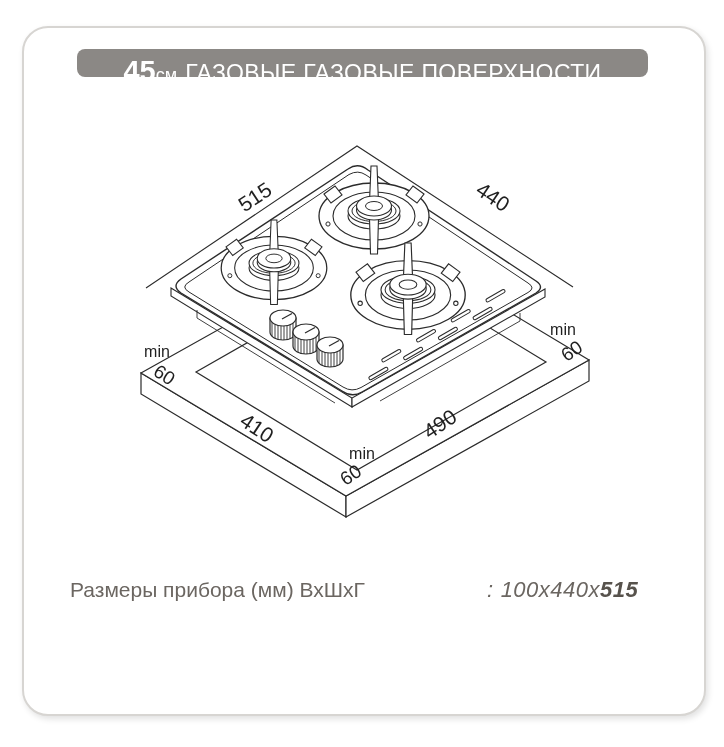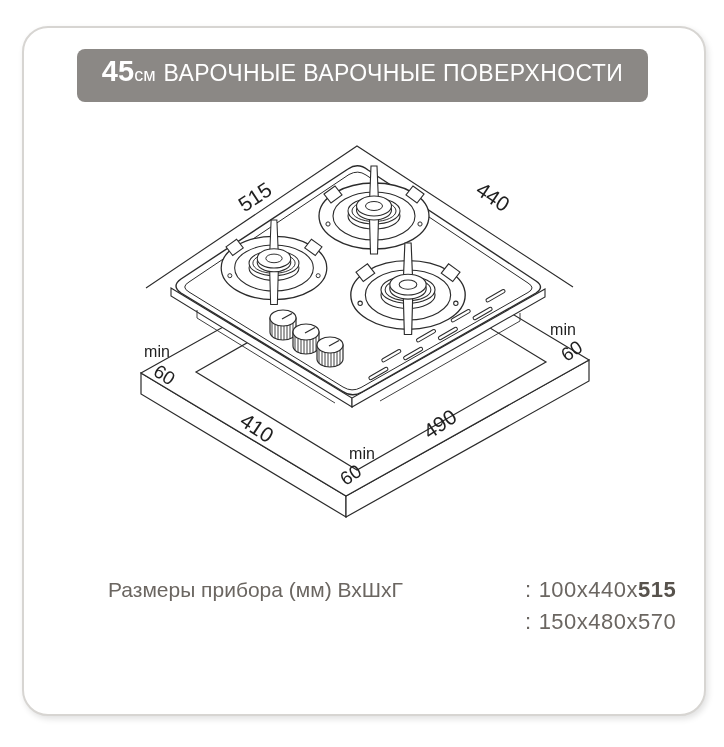--- a/index.html
+++ b/index.html
@@ -7,7 +7,7 @@
         font-family:"Liberation Sans","DejaVu Sans",sans-serif;}
   .card{position:absolute;left:22px;top:26px;width:680px;height:686px;background:#ffffff;
         border:2px solid #d7d5d2;border-radius:26px;box-shadow:2px 3px 6px rgba(0,0,0,.12);}
-  .header-bar{position:absolute;left:77px;top:49px;width:571px;height:53px;background:#8b8885;
+  .header-bar{position:absolute;left:77px;top:49px;width:571px;height:28px;background:#8b8885;
         border-radius:8px;display:flex;align-items:baseline;justify-content:center;color:#ffffff;}
   .header-bar .num{font-size:29px;font-weight:bold;line-height:44px;}
   .header-bar .unit{font-size:18px;margin-right:8px;}

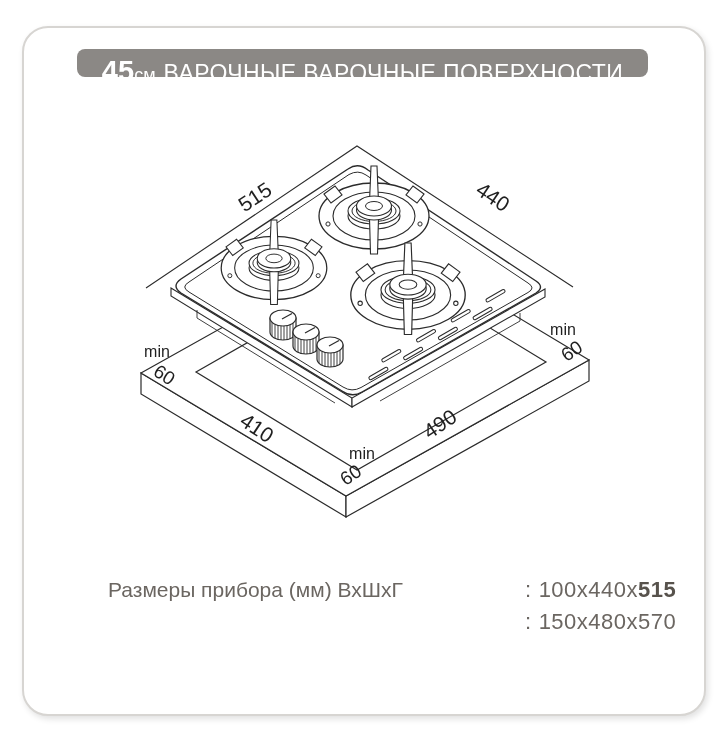--- a/index.html
+++ b/index.html
@@ -29,7 +29,7 @@
   <div class="header-bar">
     <span class="num">45</span>
     <span class="unit">см</span>
-    <span class="ttl">ВАРОЧНЫЕ ВАРОЧНЫЕ ПОВЕРХНОСТИ</span>
+    <span class="ttl">ГАЗОВЫЕ ГАЗОВЫЕ ПОВЕРХНОСТИ</span>
   </div>
 
   <svg class="diagram" width="724" height="747" viewBox="0 0 724 747">

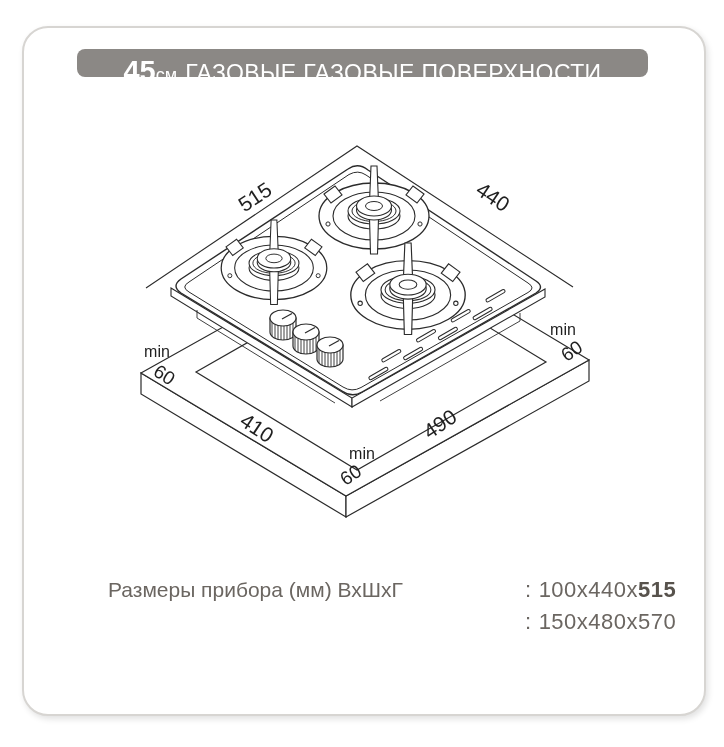--- a/index.html
+++ b/index.html
@@ -13,7 +13,7 @@
   .header-bar .unit{font-size:18px;margin-right:8px;}
   .header-bar .ttl{font-size:23px;letter-spacing:.4px;}
   svg.diagram{position:absolute;left:0;top:0;}
-  .specs{position:absolute;left:70px;top:574px;width:600px;color:#6b6661;font-size:21px;margin-left:38px;}
+  .specs{position:absolute;left:70px;top:574px;width:600px;color:#6b6661;font-size:21px;}
   .spec-row{position:relative;height:32px;line-height:32px;white-space:nowrap;}
   .spec-val{position:absolute;left:417px;top:0;font-size:22px;letter-spacing:.5px;}
   .spec-val .sep{margin-right:7px;}

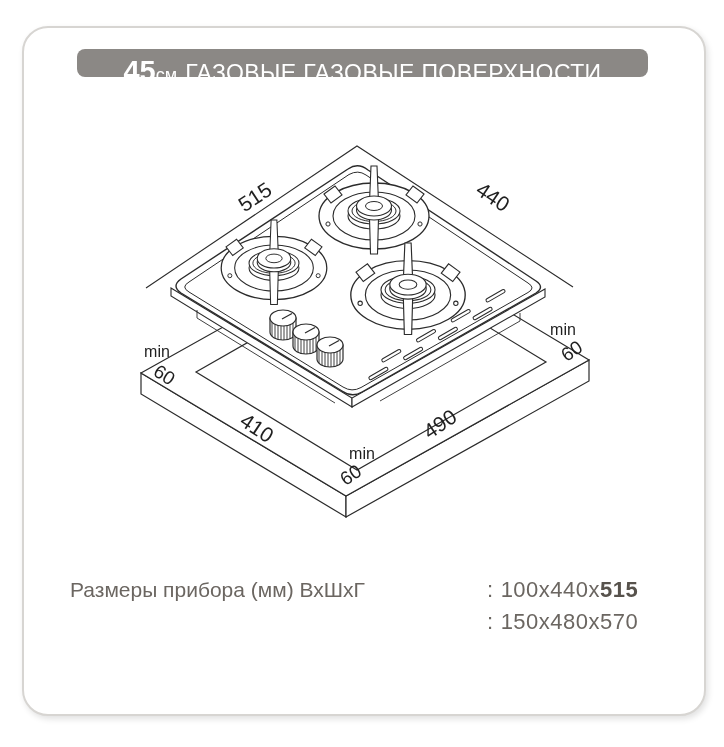--- a/index.html
+++ b/index.html
@@ -15,7 +15,7 @@
   svg.diagram{position:absolute;left:0;top:0;}
   .specs{position:absolute;left:70px;top:574px;width:600px;color:#6b6661;font-size:21px;}
   .spec-row{position:relative;height:32px;line-height:32px;white-space:nowrap;}
-  .spec-val{position:absolute;left:417px;top:0;font-size:22px;letter-spacing:.5px;}
+  .spec-val{position:absolute;left:417px;top:0;font-size:22px;letter-spacing:.5px;font-style:italic;}
   .spec-val .sep{margin-right:7px;}
   .spec-val b{font-weight:bold;color:#57524c;}
   text{font-family:"Liberation Sans","DejaVu Sans",sans-serif;fill:#1f1f1f;}

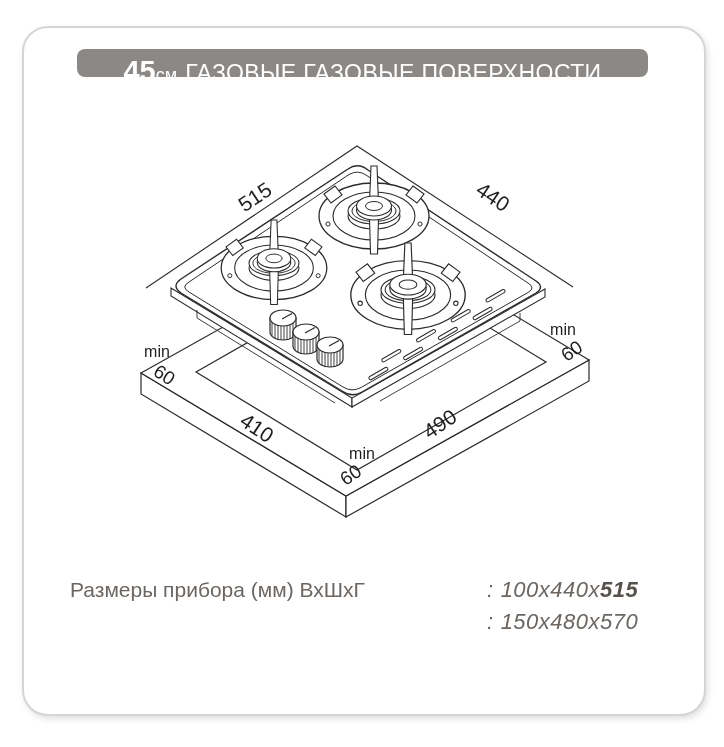--- a/index.html
+++ b/index.html
@@ -128,7 +128,6 @@
       <span class="spec-val"><span class="sep">:</span><span>100x440x</span><b>515</b></span>
     </div>
     <div class="spec-row">
-      <span class="spec-val"><span class="sep">:</span><span>150x480x570</span><b></b></span>
     </div>
   </div>
 </div>

